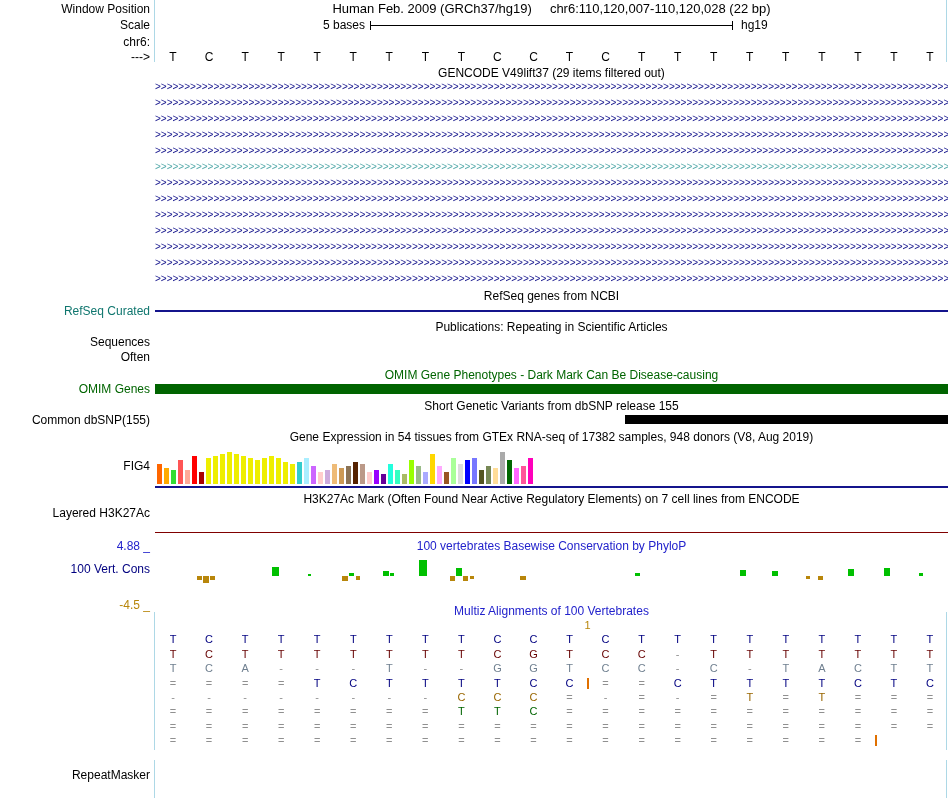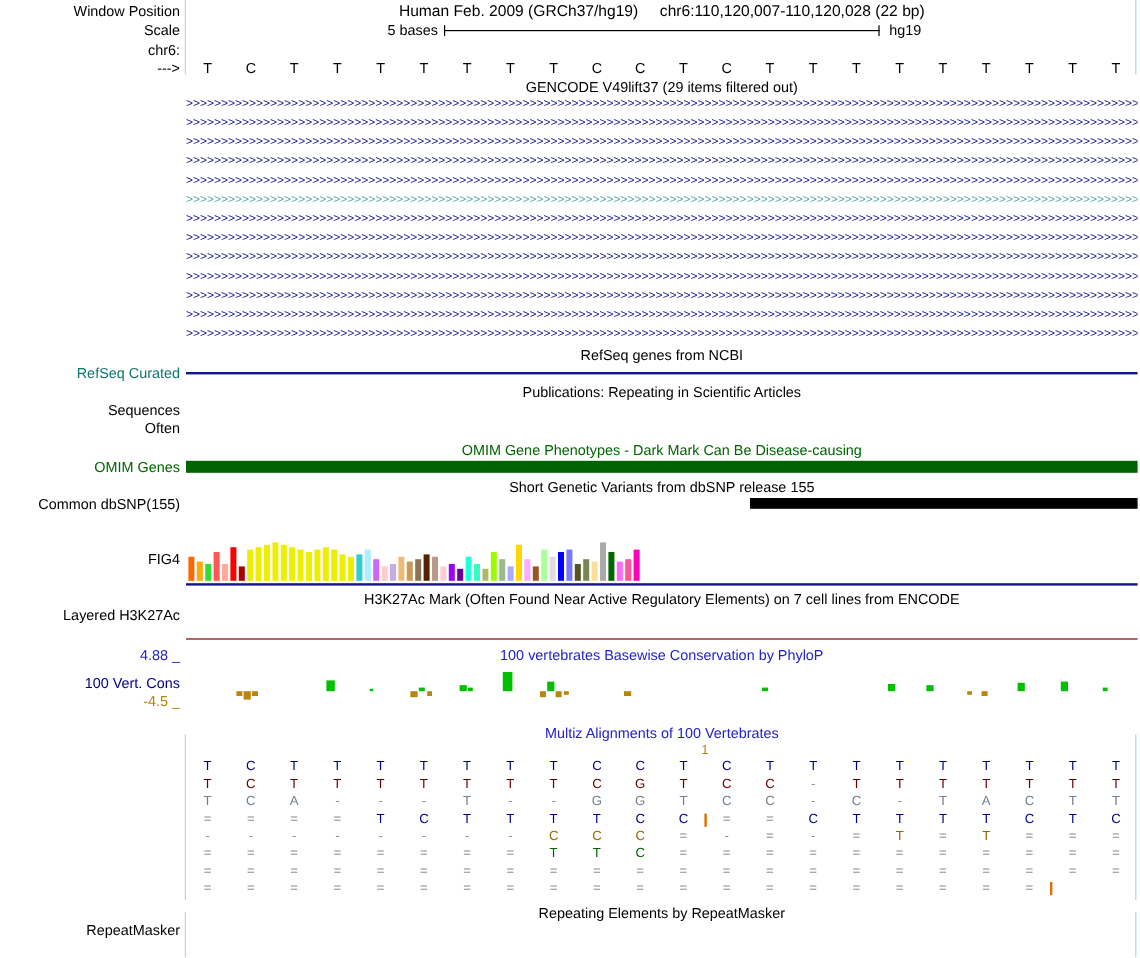--- a/index.html
+++ b/index.html
@@ -49,6 +49,7 @@
   <span class="lbl" style="top:414px">Common dbSNP(155)</span>
   <div class="abs" style="left:625px;top:415px;width:323px;height:9px;background:#000"></div>
 
+  <span class="title" style="top:431px">Gene Expression in 54 tissues from GTEx RNA-seq of 17382 samples, 948 donors (V8, Aug 2019)</span>
   <span class="lbl" style="top:460px">FIG4</span>
   <div class="abs" style="left:155px;top:486px;width:793px;height:2px;background:#14148C"></div>
   <div id="gtex-bars" style="position:absolute;left:0;top:0">

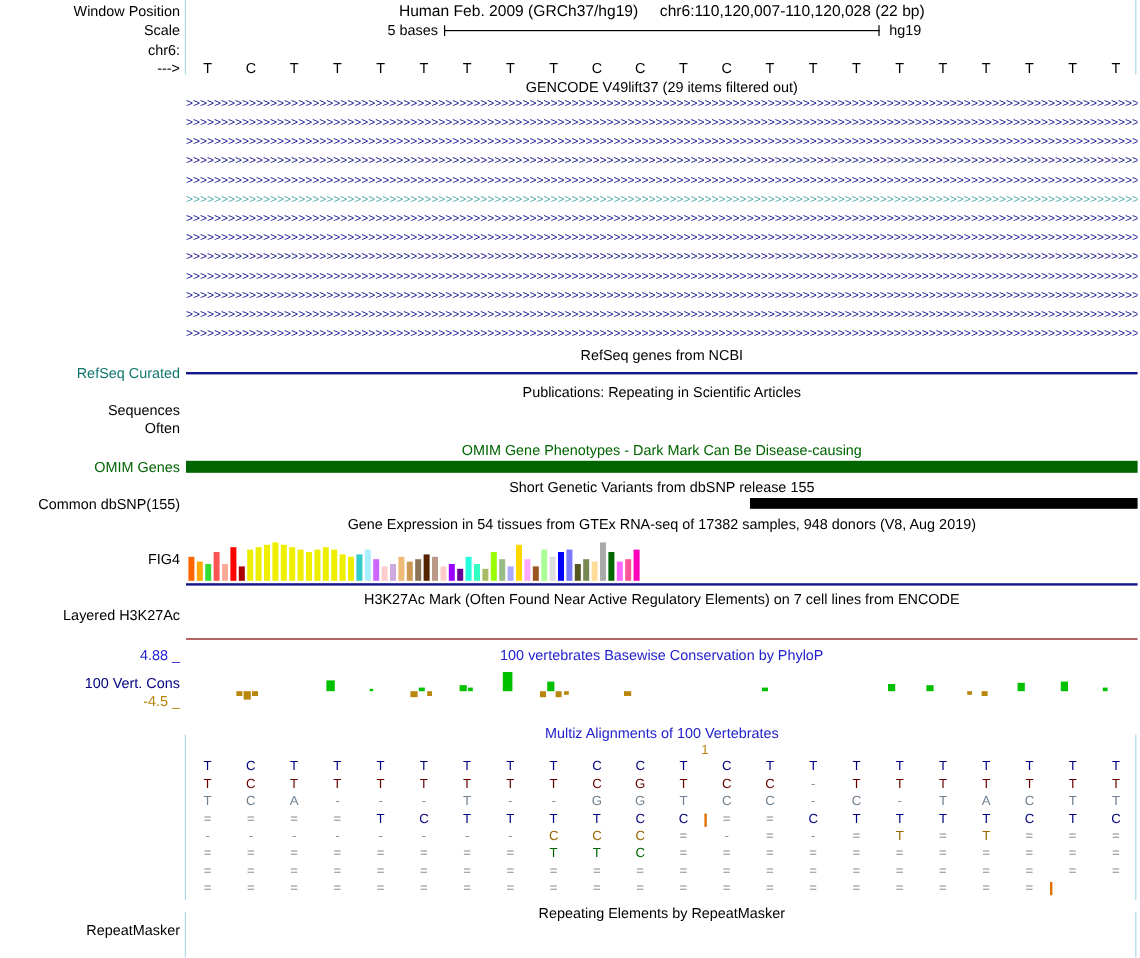--- a/index.html
+++ b/index.html
@@ -116,7 +116,7 @@
   <span class="title" style="top:540px;color:#2222CC">100 vertebrates Basewise Conservation by PhyloP</span>
   <span class="lbl" style="top:540px;color:#2222CC">4.88 _</span>
   <span class="lbl" style="top:563px;color:#000080">100 Vert. Cons</span>
-  <span class="lbl" style="top:578px;color:#B8860B">-4.5 _</span>
+  <span class="lbl" style="top:599px;color:#B8860B">-4.5 _</span>
   <div id="phylop-marks" style="position:absolute;left:0;top:0">
       <div style="position: absolute; left: 197px; width: 5px; height: 4px; top: 576px; background: rgb(184, 134, 11);"></div>
       <div style="position: absolute; left: 203px; width: 6px; height: 7px; top: 576px; background: rgb(184, 134, 11);"></div>

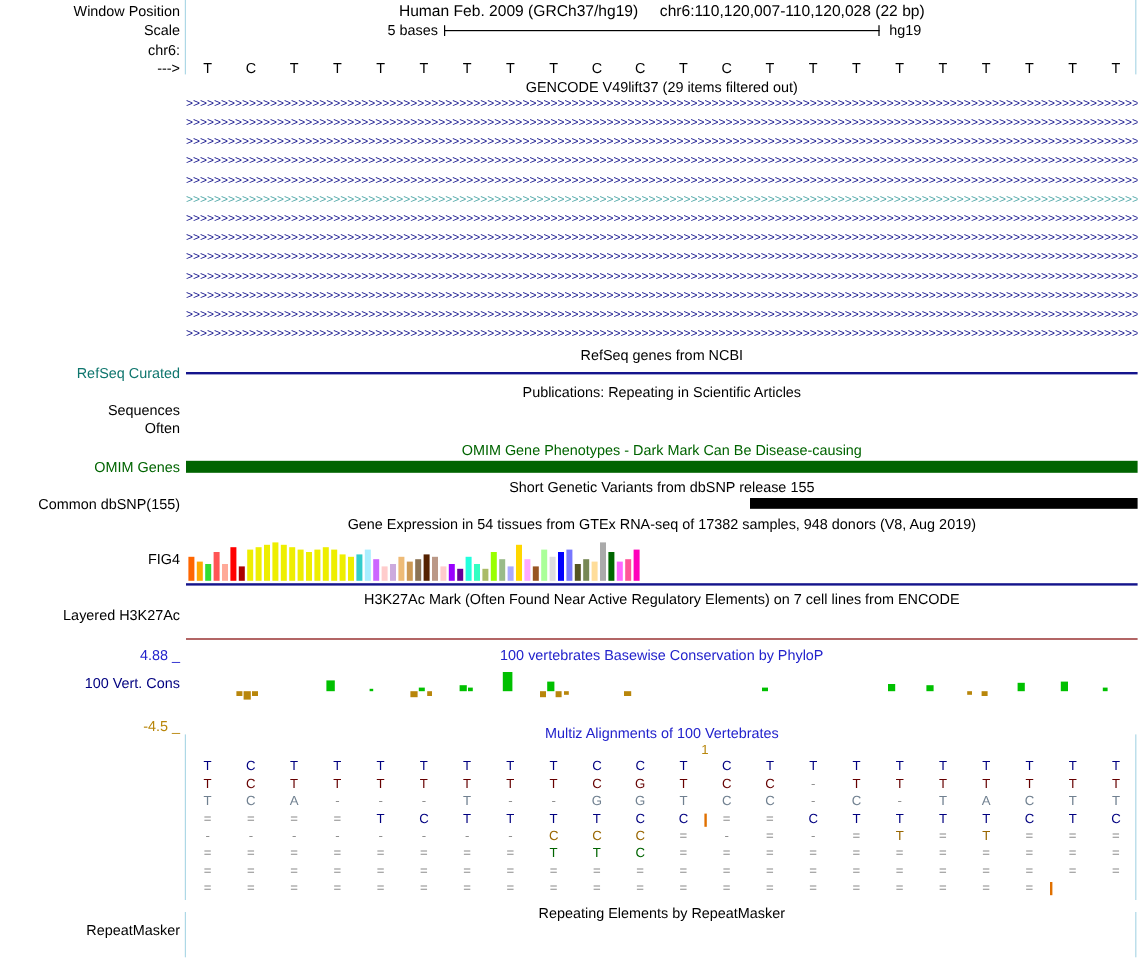--- a/index.html
+++ b/index.html
@@ -325,7 +325,6 @@
       <div style="position: absolute; left: 874.909px; top: 735.2px; width: 2px; height: 11px; background: rgb(224, 112, 0);"></div>
     </div>
 
-  <span class="title" style="top:755px">Repeating Elements by RepeatMasker</span>
   <span class="lbl" style="top:769px">RepeatMasker</span>
 
   <div id="gen-layer" style="position:absolute;left:0;top:0">

